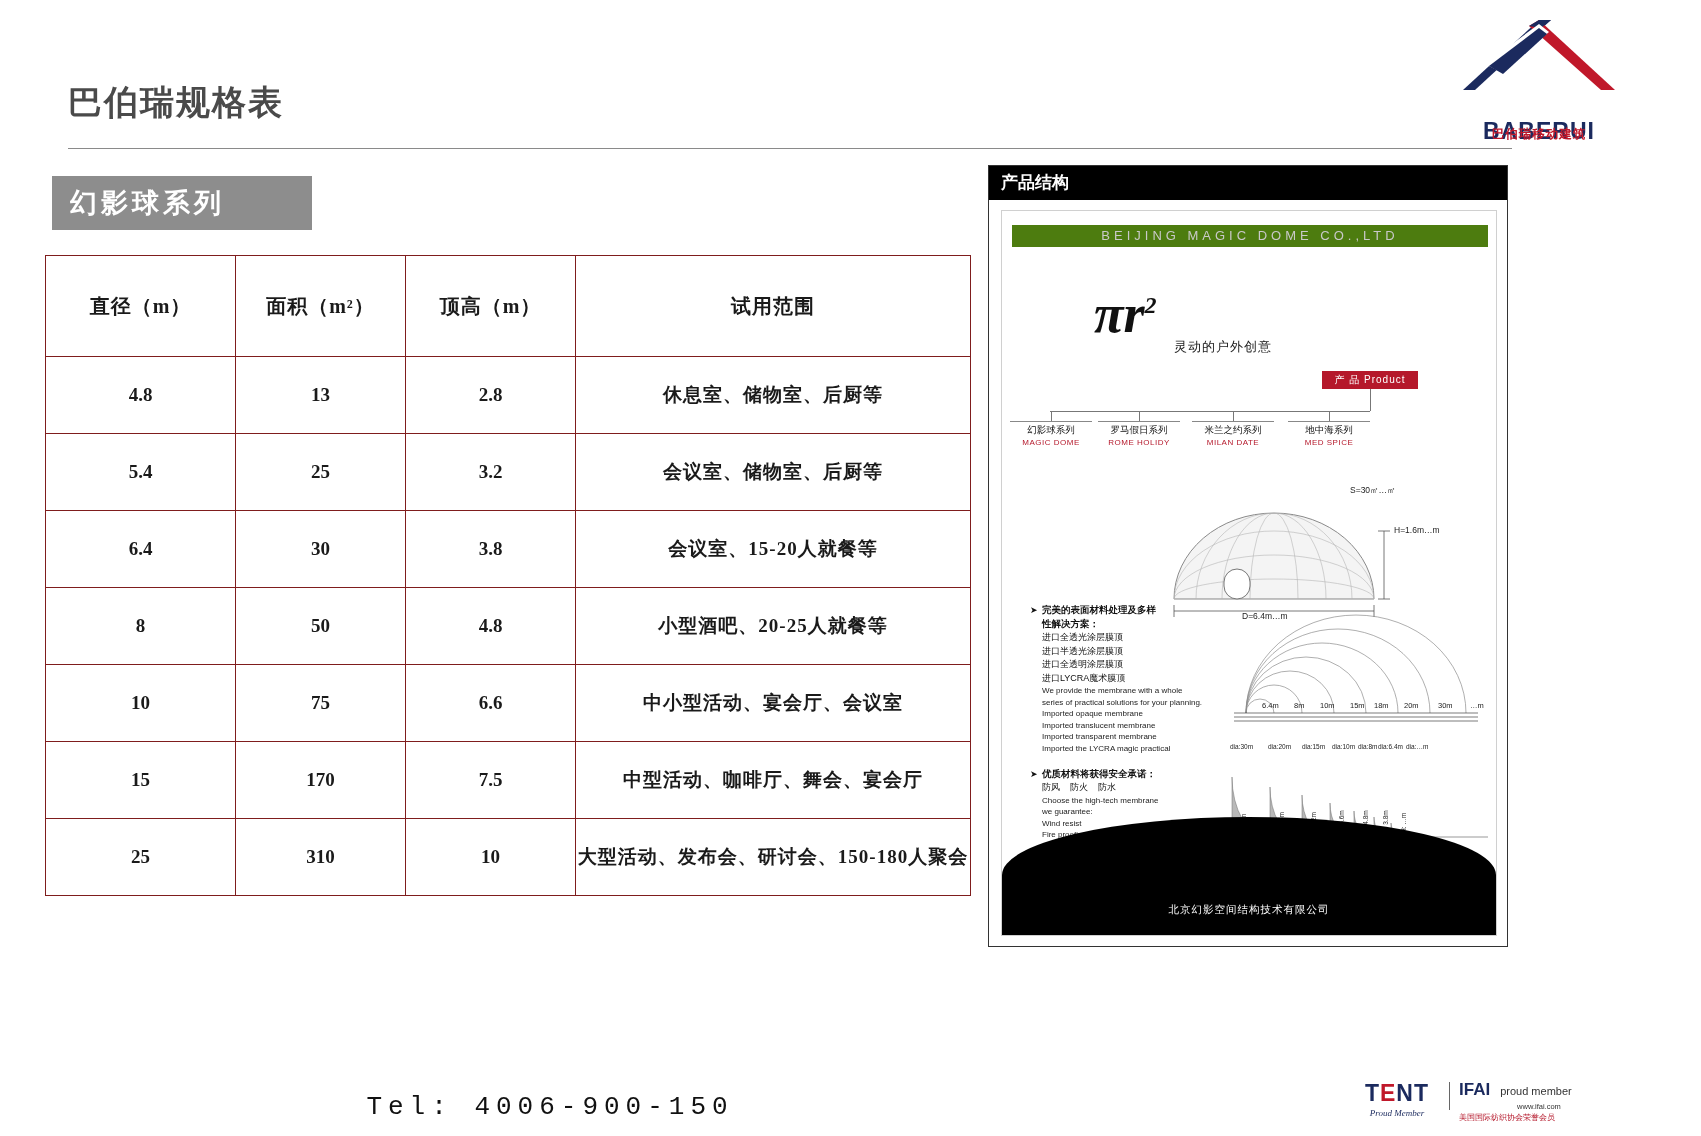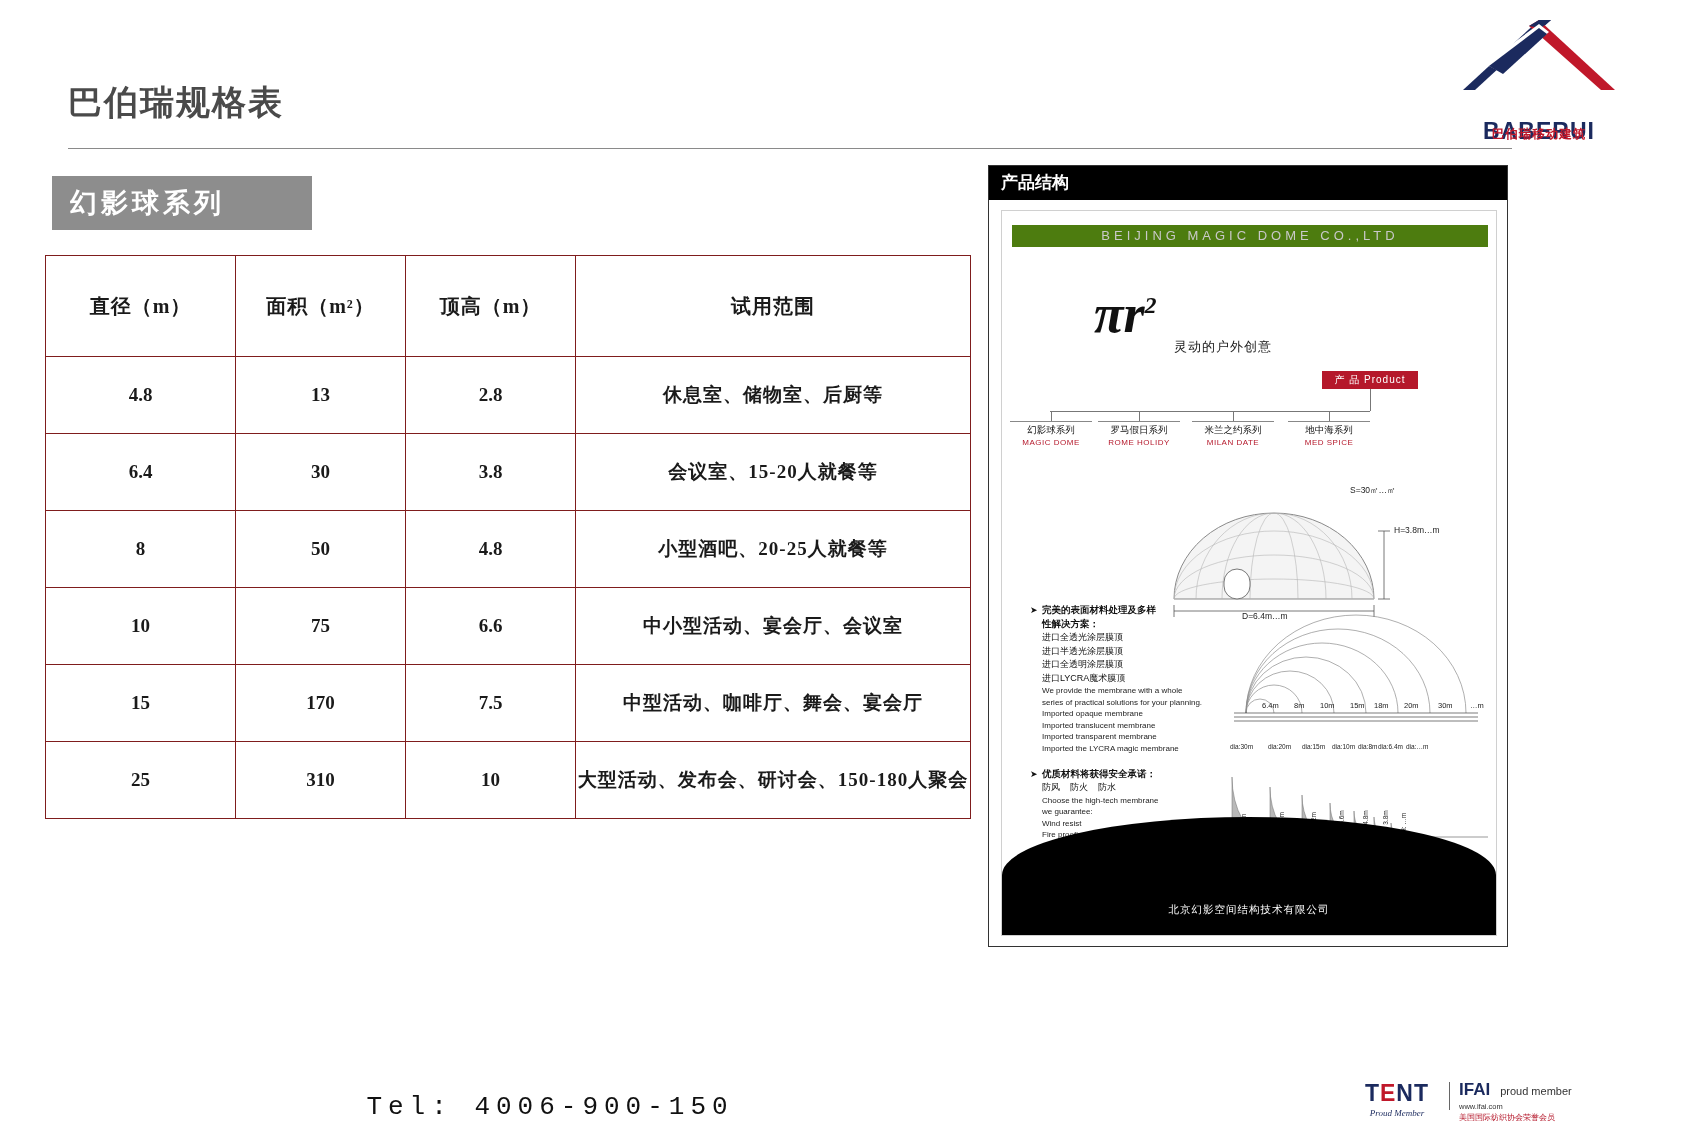--- a/index.html
+++ b/index.html
@@ -439,6 +439,12 @@
       <td>13</td>
       <td>2.8</td>
       <td class="usage">休息室、储物室、后厨等</td>
+    </tr>
+    <tr>
+      <td>5.4</td>
+      <td>25</td>
+      <td>3.2</td>
+      <td class="usage">会议室、储物室、后厨等</td>
     </tr>
     <tr>
       <td>6.4</td>

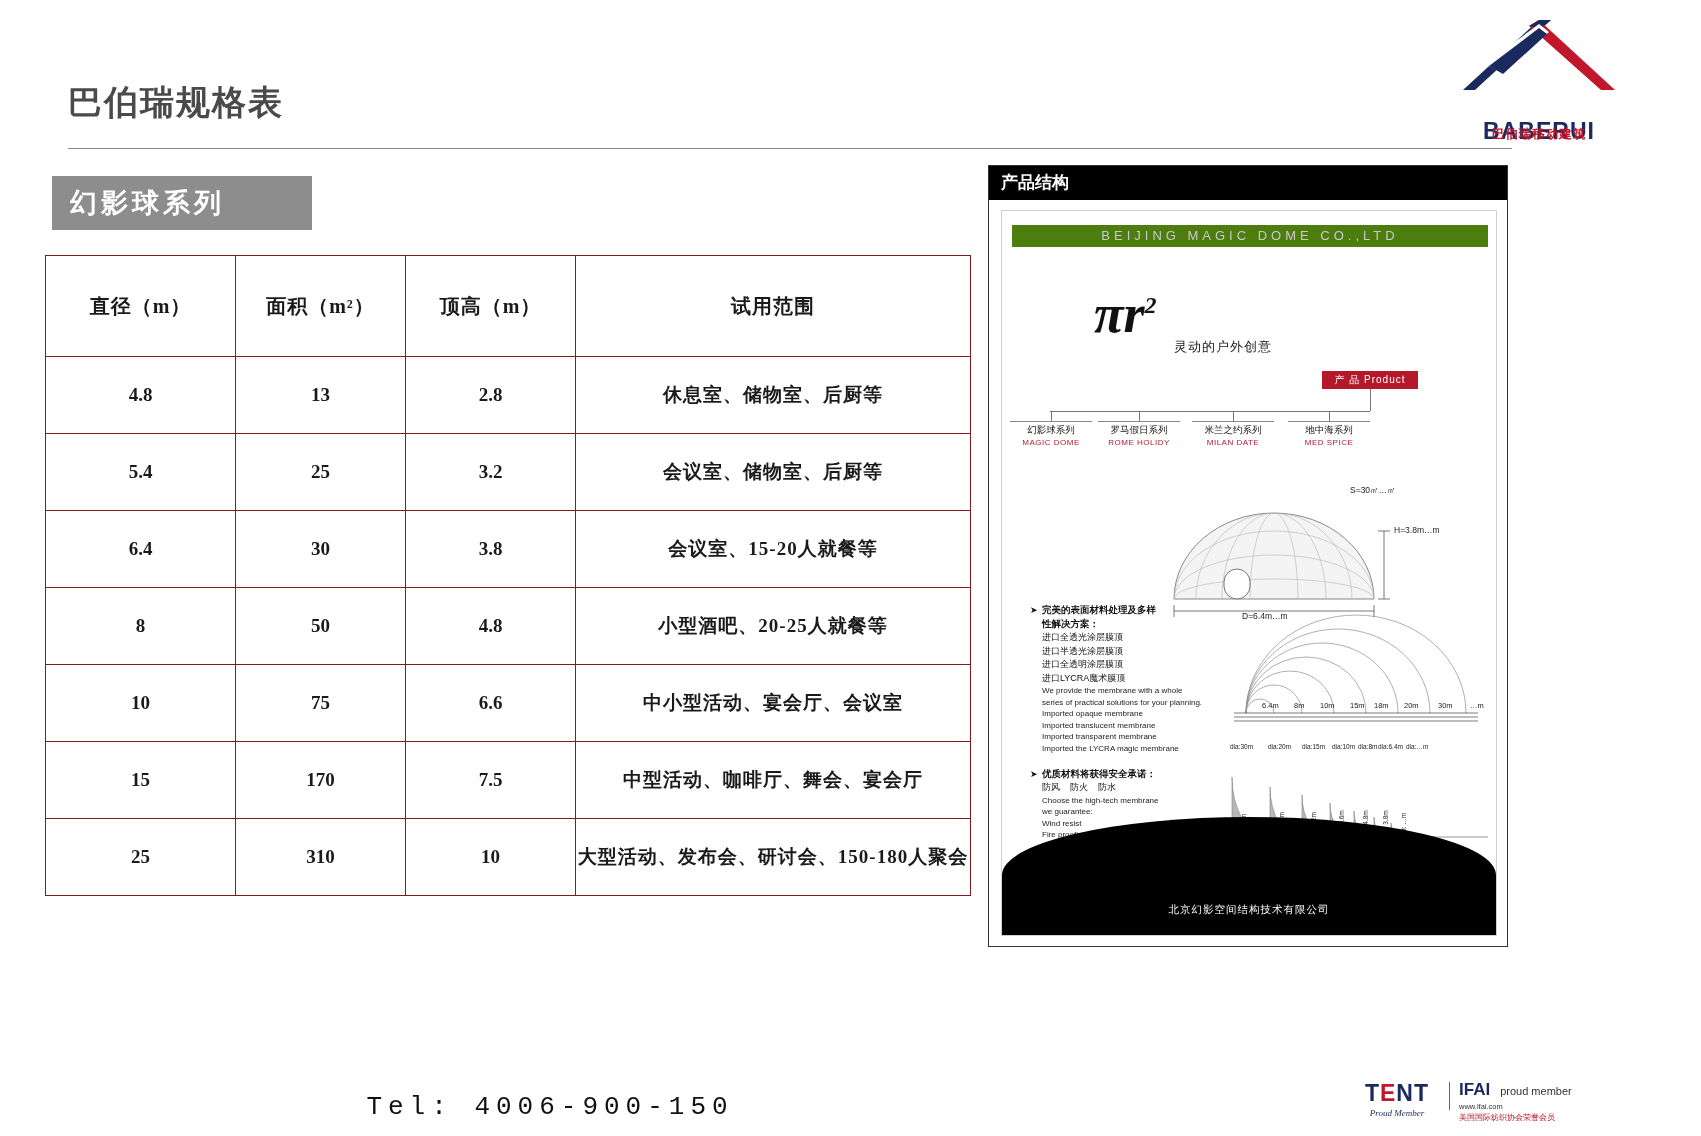--- a/index.html
+++ b/index.html
@@ -544,7 +544,7 @@
         <line x1="324" y1="108" x2="336" y2="108" stroke="#555" stroke-width="0.8"></line>
       </svg>
       <div class="dome-dim" style="left:296px; top:-6px;">S=30㎡…㎡</div>
-      <div class="dome-dim" style="left:340px; top:34px;">H=3.8m…m</div>
+      <div class="dome-dim" style="left:340px; top:34px;">H=1.6m…m</div>
       <div class="dome-dim" style="left:188px; top:120px;">D=6.4m…m</div>
     </div>
 

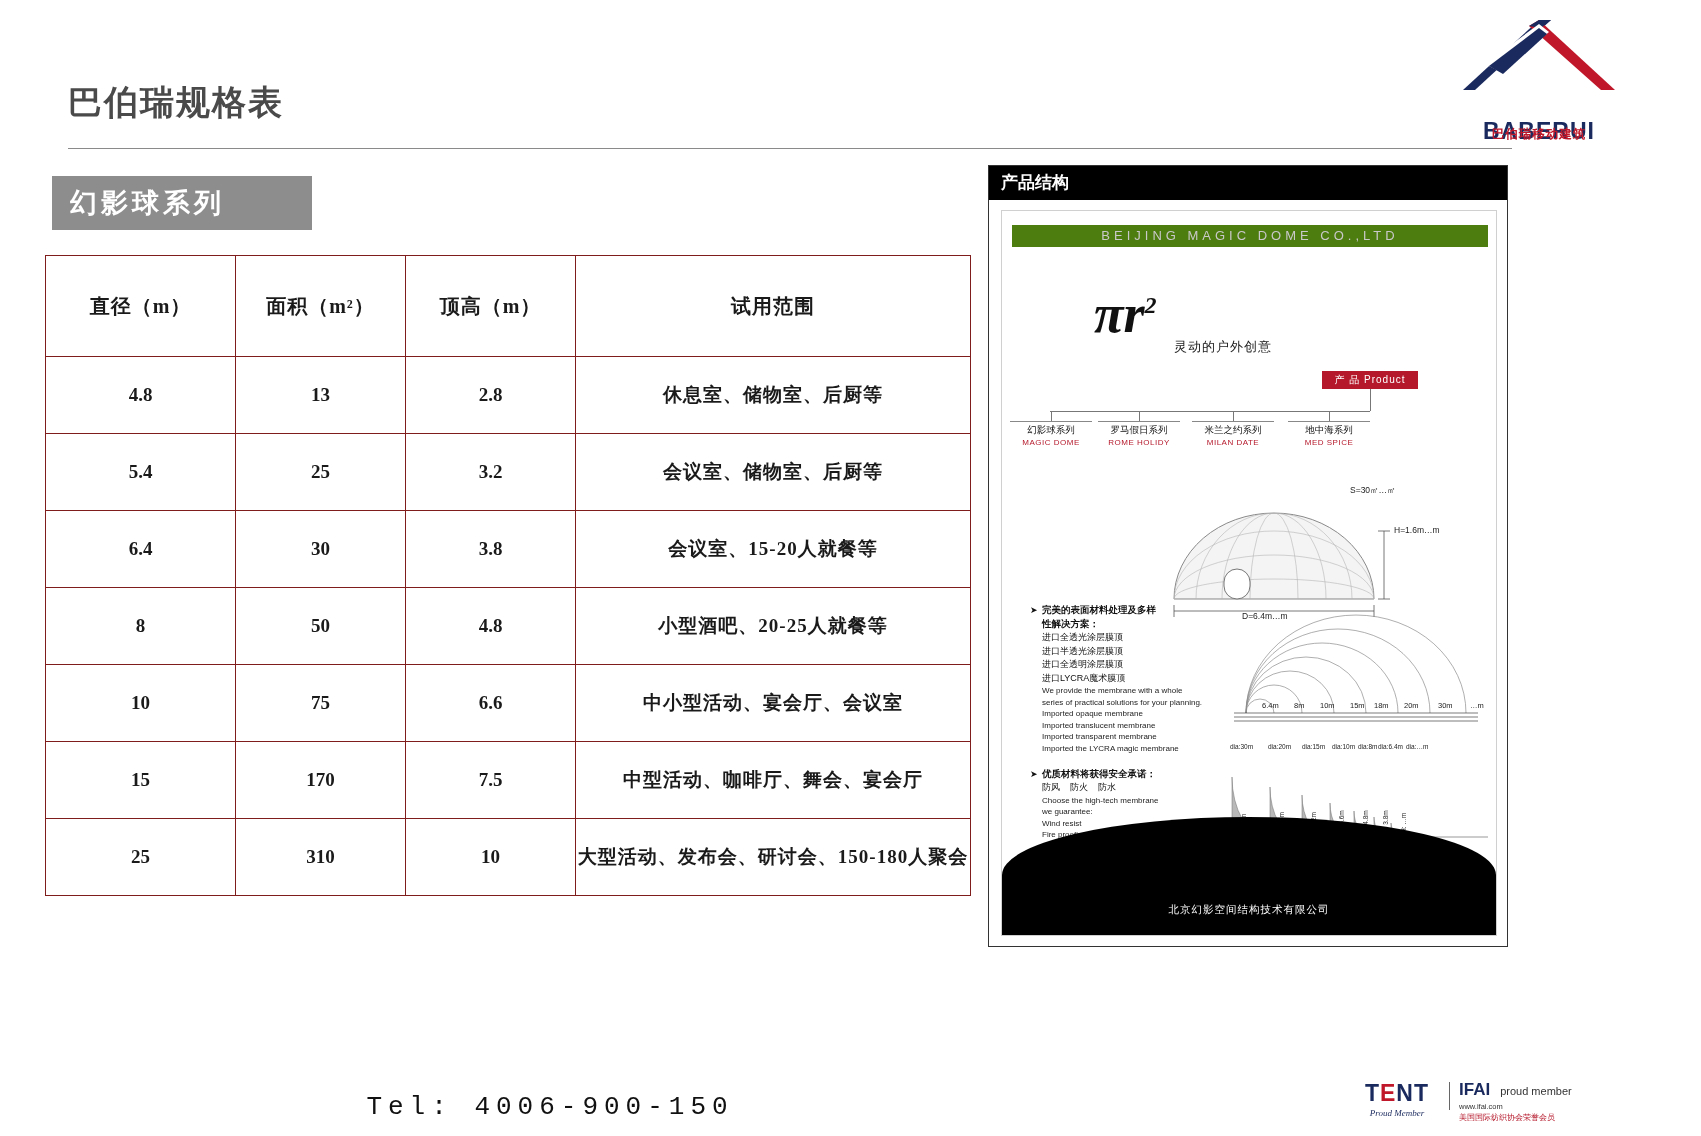--- a/index.html
+++ b/index.html
@@ -588,7 +588,7 @@
       <div class="en">Imported opaque membrane</div>
       <div class="en">Imported translucent  membrane</div>
       <div class="en">Imported transparent membrane</div>
-      <div class="en">Imported the LYCRA magic membrane</div>
+      <div class="en">Imported the LYCRA magic practical</div>
     </div>
 
     <div class="bullet-block" style="left:40px; top:556px; width:180px;">

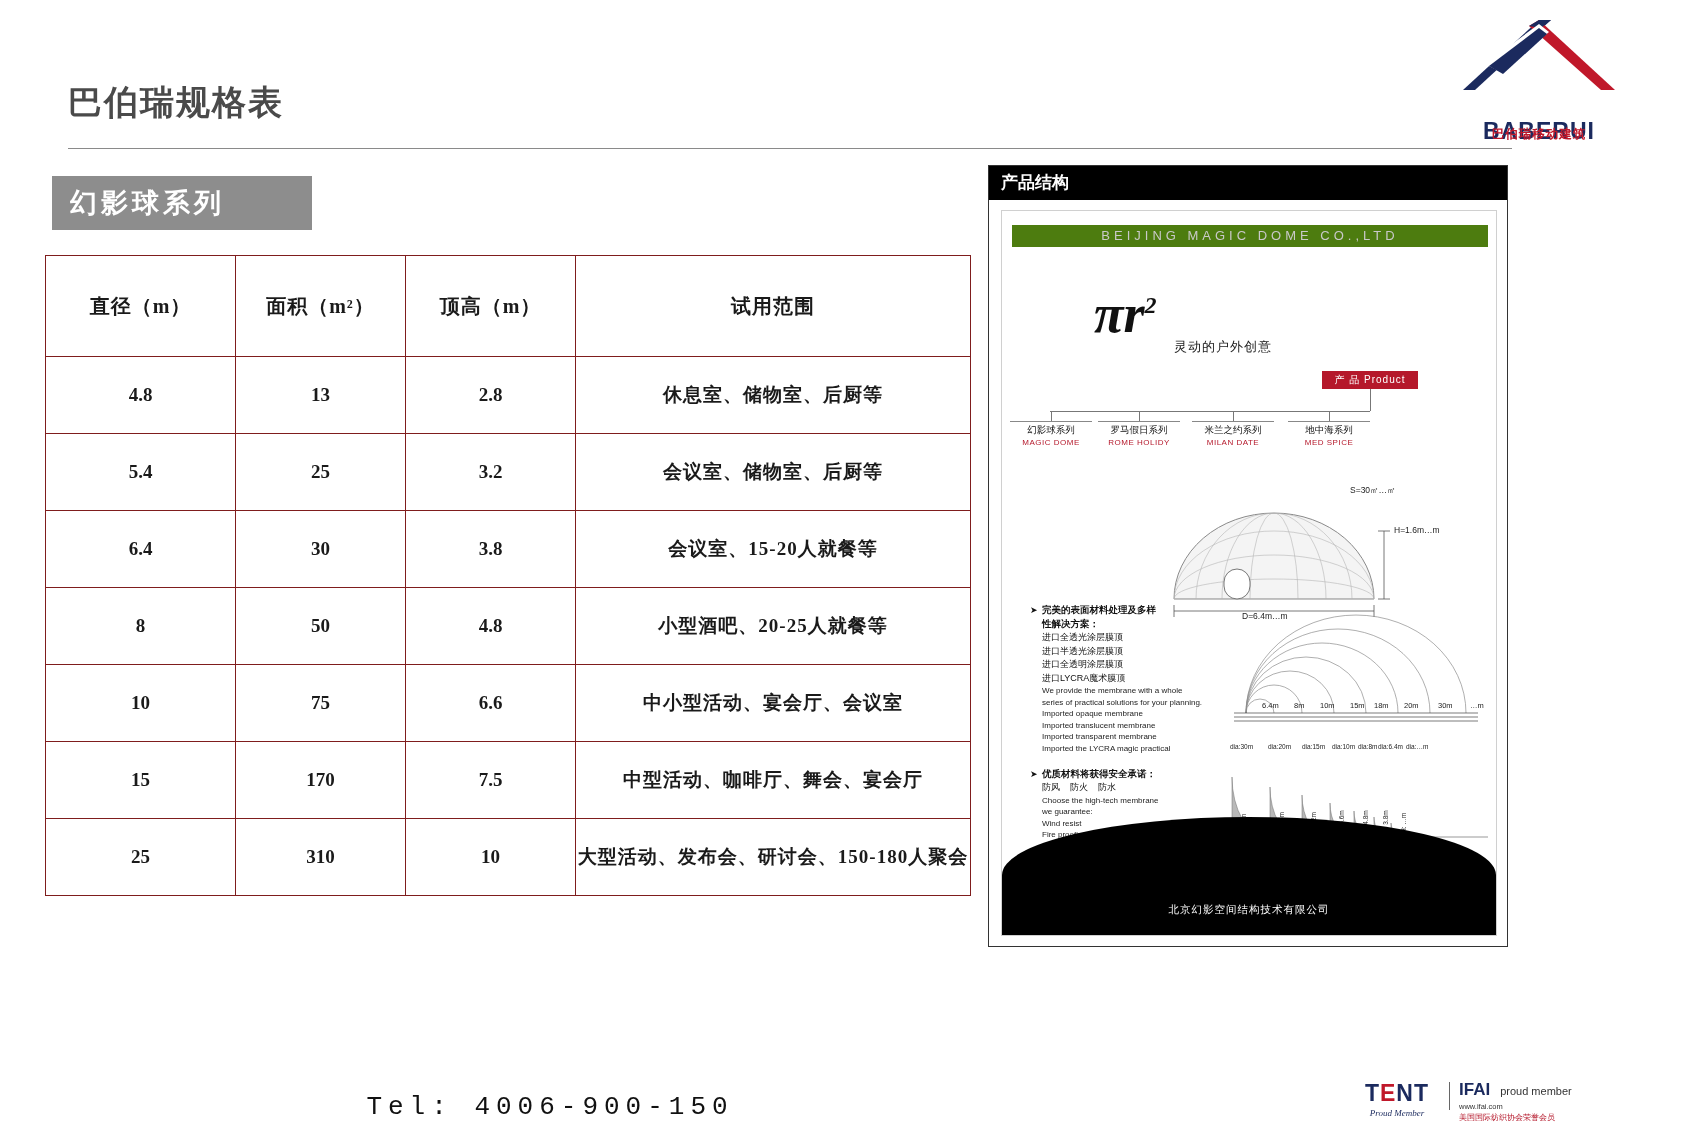--- a/index.html
+++ b/index.html
@@ -385,7 +385,7 @@
     font-family: "Liberation Sans", sans-serif;
     font-size: 7.5px;
     color: #333;
-    text-align: left;
+    text-align: center;
     width: 160px;
     margin-top: 2px;
   }

